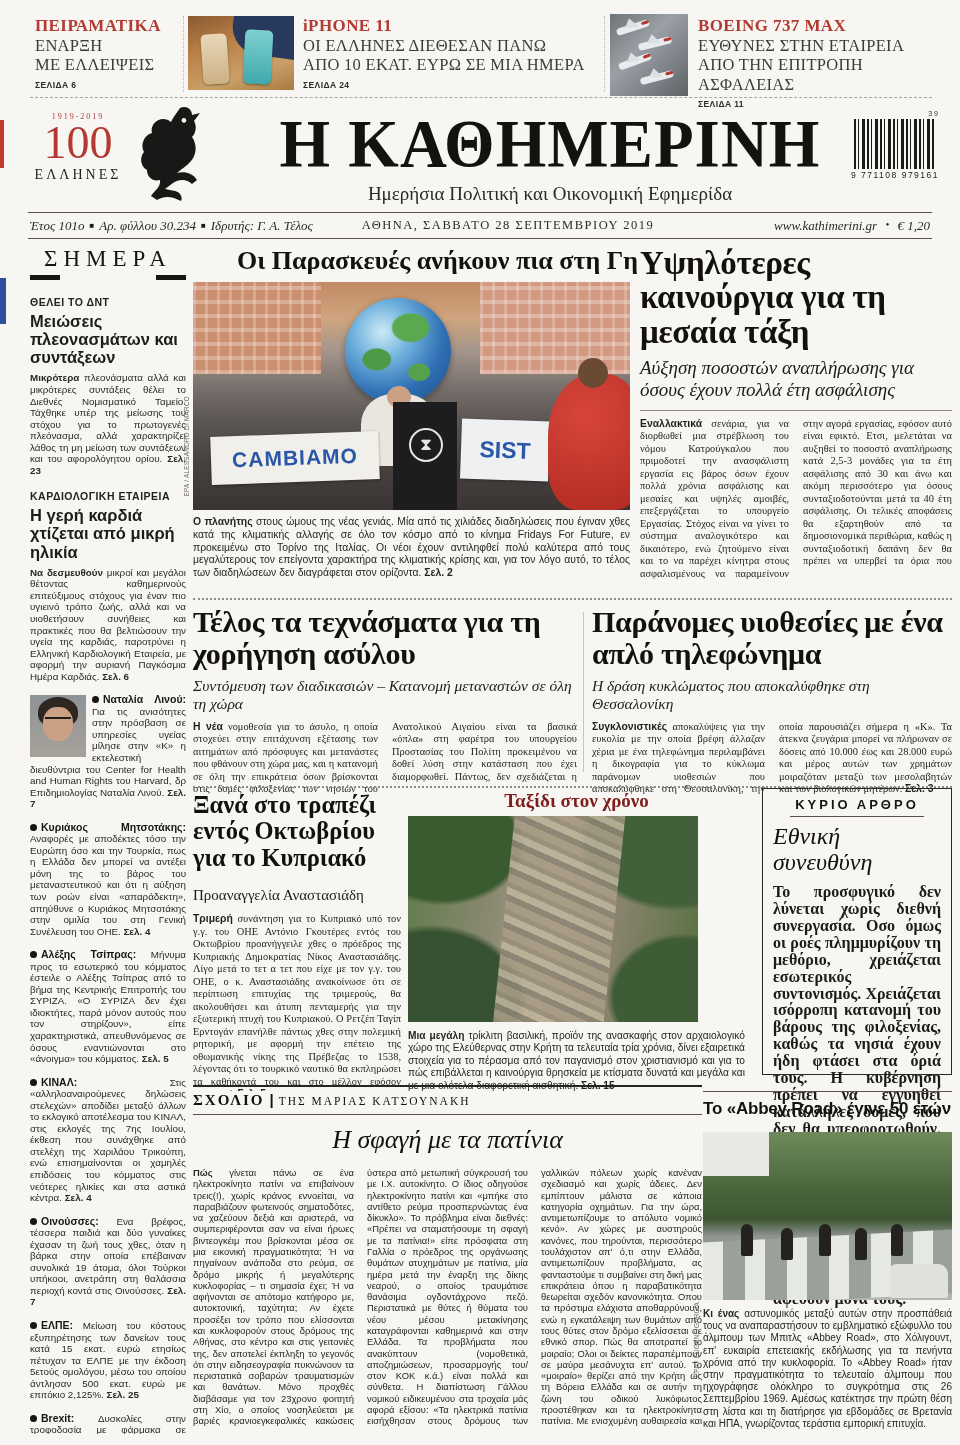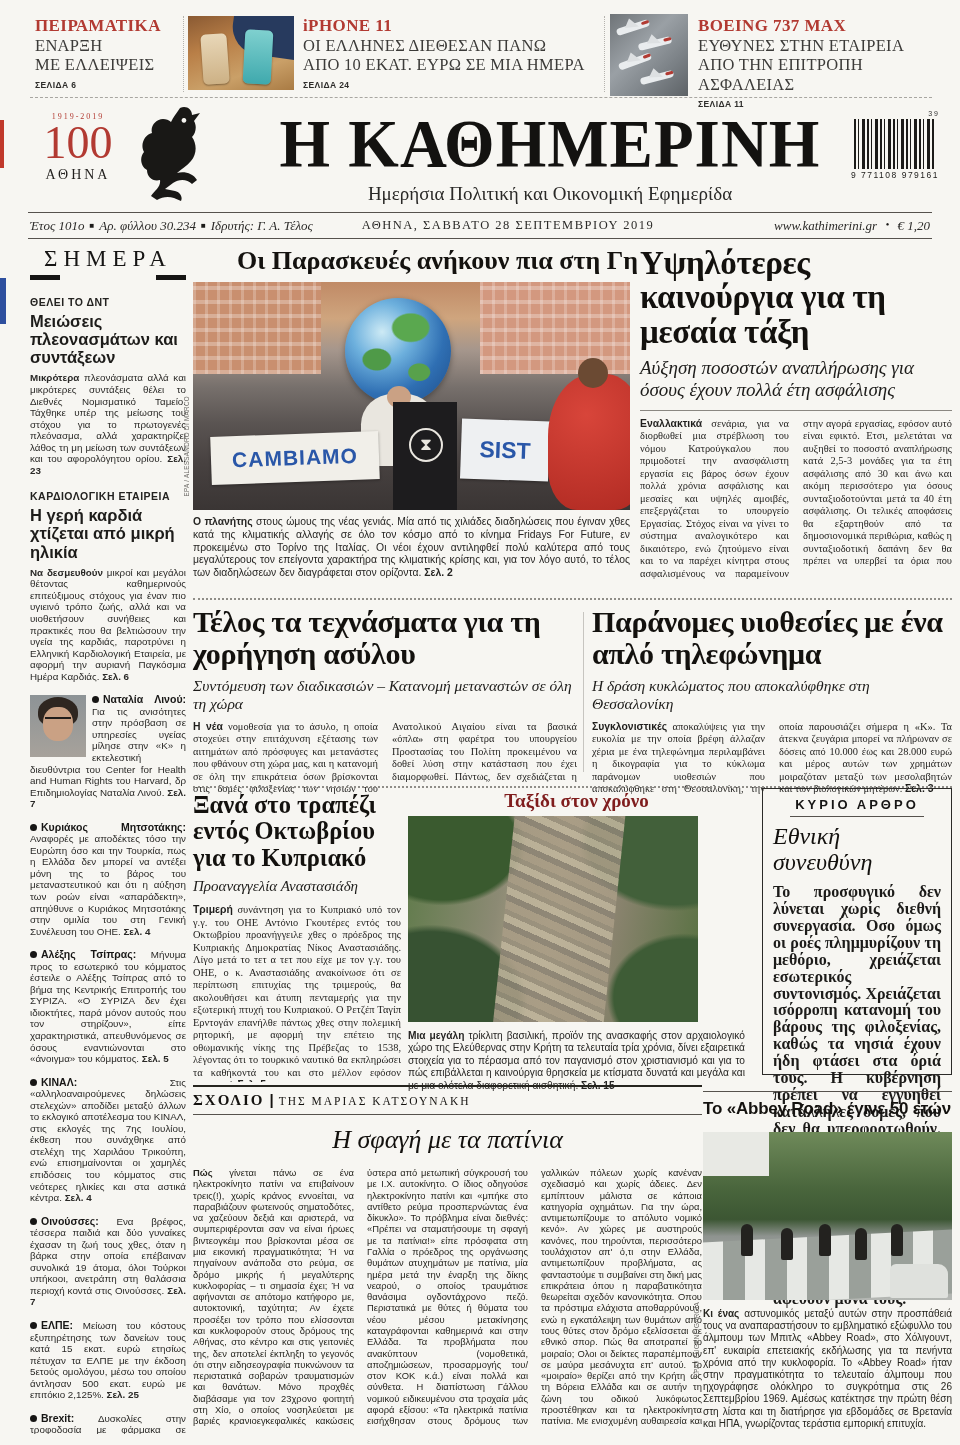--- a/index.html
+++ b/index.html
@@ -197,7 +197,7 @@
   <div class="abs" id="annv">
     <div class="yrs">1919-2019</div>
     <div class="num">100</div>
-    <div class="lbl">ΑΘΗΝΑ</div>
+    <div class="lbl">ΕΛΛΗΝΕΣ</div>
   </div>
   <div class="abs" id="griffin">
     <svg width="64" height="100" viewBox="0 0 64 100" aria-hidden="true">

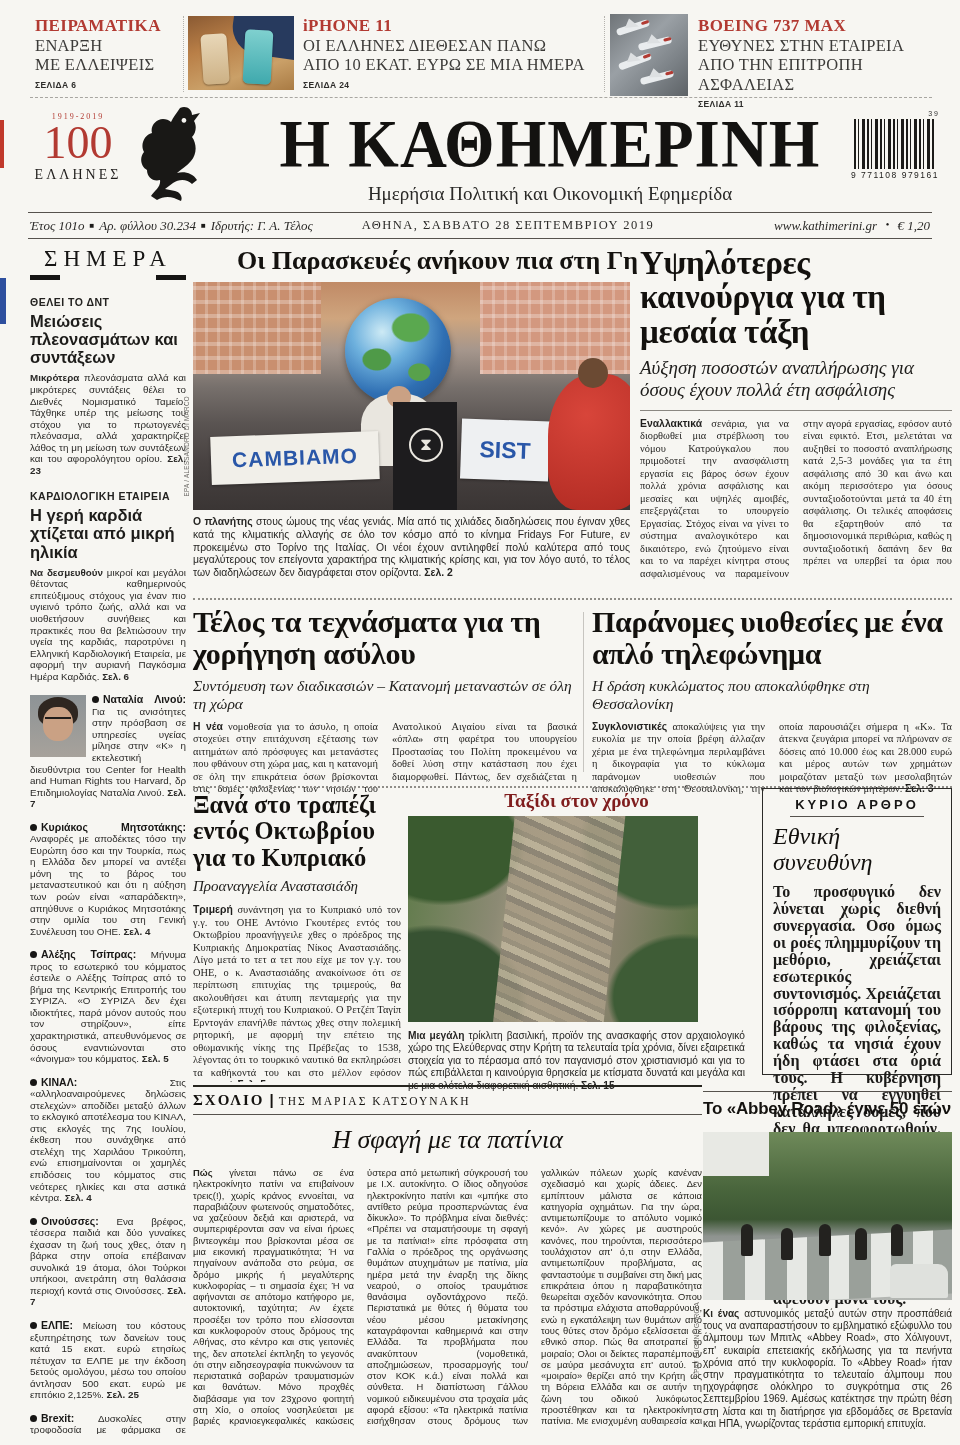--- a/index.html
+++ b/index.html
@@ -112,7 +112,7 @@
   
   #cyprus{left:193px;top:792px;width:208px;height:292px;}
   #cy-head{font-size:24.5px;line-height:1.08;font-weight:bold;color:#13110e;}
-  #cy-sub{font-size:15px;font-style:italic;color:#1d1c1a;margin:7px 0 9px;}
+  #cy-sub{font-size:15px;color:#1d1c1a;margin:16px 0 9px;}
   #timetravel{left:408px;top:790px;width:337px;height:296px;}
   #tt-title{text-align:center;font-size:19px;font-weight:600;color:#7f1d1d;}
   #tt-photo{position:absolute;left:0;top:26px;width:290px;height:206px;overflow:hidden;background:

